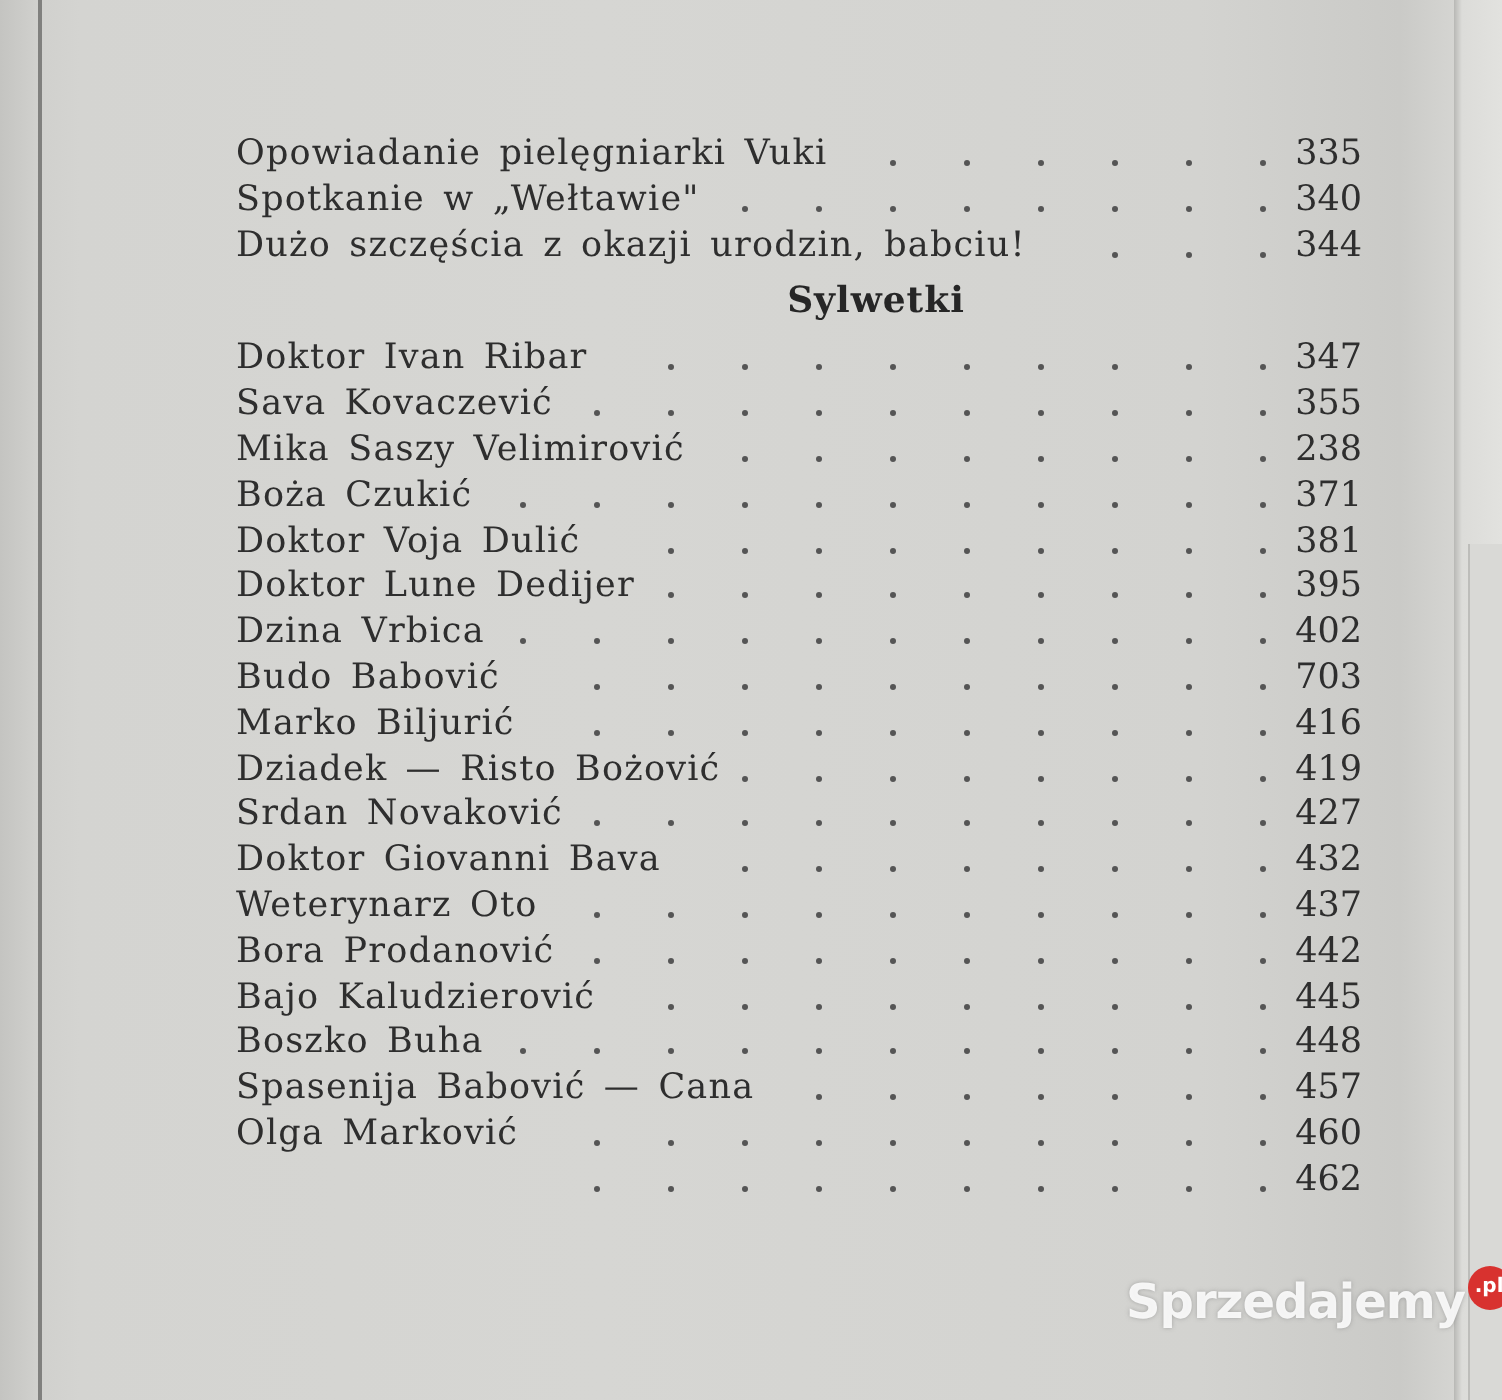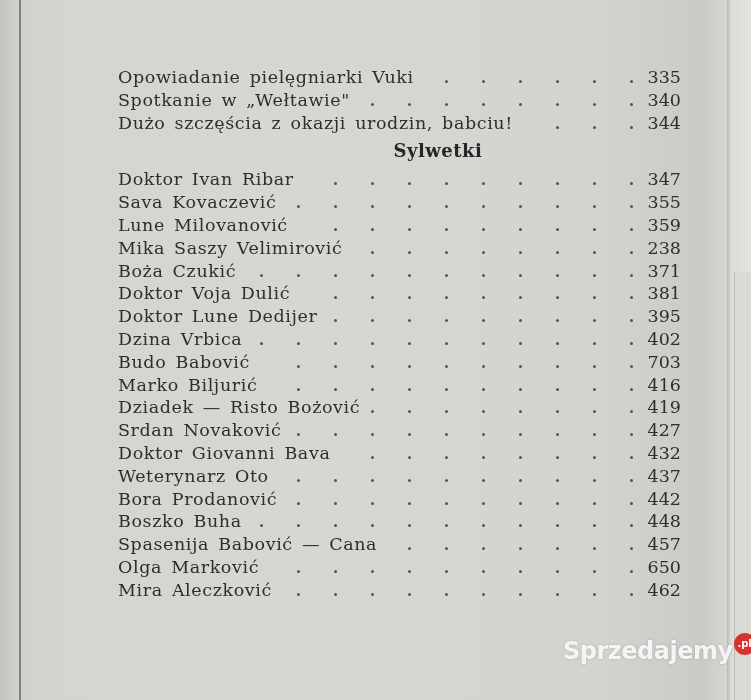--- a/index.html
+++ b/index.html
@@ -213,21 +213,6 @@
           <span class="page-num">355</span>
         </div>
         <div class="row">
-          <span class="title">Lune Milovanović</span>
-          <div class="dots">
-            <span class="dot" style="position: absolute; left: 216px; top: 8px;"></span>
-            <span class="dot" style="position: absolute; left: 253px; top: 8px;"></span>
-            <span class="dot" style="position: absolute; left: 290px; top: 8px;"></span>
-            <span class="dot" style="position: absolute; left: 327px; top: 8px;"></span>
-            <span class="dot" style="position: absolute; left: 364px; top: 8px;"></span>
-            <span class="dot" style="position: absolute; left: 401px; top: 8px;"></span>
-            <span class="dot" style="position: absolute; left: 438px; top: 8px;"></span>
-            <span class="dot" style="position: absolute; left: 475px; top: 8px;"></span>
-            <span class="dot" style="position: absolute; left: 512px; top: 8px;"></span>
-          </div>
-          <span class="page-num">359</span>
-        </div>
-        <div class="row">
           <span class="title">Mika Saszy Velimirović</span>
           <div class="dots">
             <span class="dot" style="position: absolute; left: 253px; top: 8px;"></span>

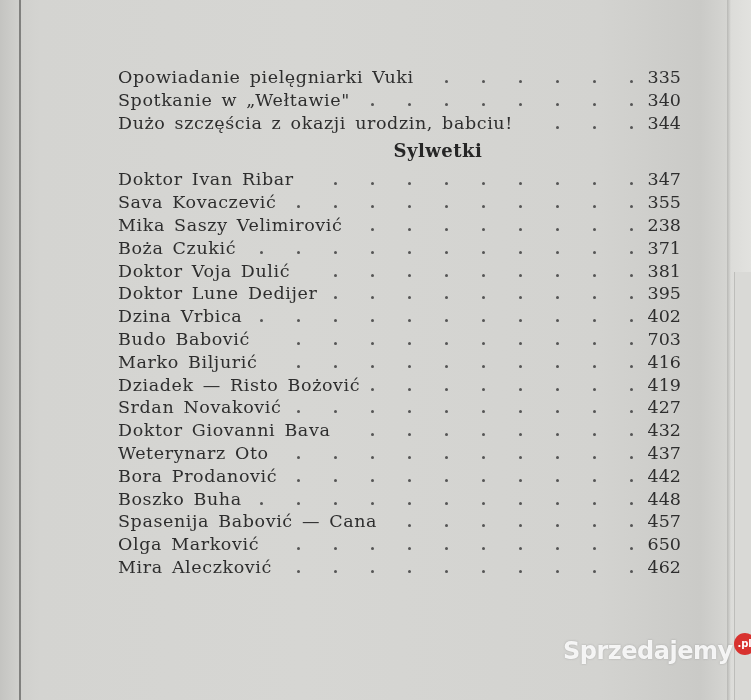--- a/index.html
+++ b/index.html
@@ -399,6 +399,21 @@
           <span class="page-num">442</span>
         </div>
         <div class="row">
+          <span class="title">Bajo Kaludzierović</span>
+          <div class="dots">
+            <span class="dot" style="position: absolute; left: 216px; top: 8px;"></span>
+            <span class="dot" style="position: absolute; left: 253px; top: 8px;"></span>
+            <span class="dot" style="position: absolute; left: 290px; top: 8px;"></span>
+            <span class="dot" style="position: absolute; left: 327px; top: 8px;"></span>
+            <span class="dot" style="position: absolute; left: 364px; top: 8px;"></span>
+            <span class="dot" style="position: absolute; left: 401px; top: 8px;"></span>
+            <span class="dot" style="position: absolute; left: 438px; top: 8px;"></span>
+            <span class="dot" style="position: absolute; left: 475px; top: 8px;"></span>
+            <span class="dot" style="position: absolute; left: 512px; top: 8px;"></span>
+          </div>
+          <span class="page-num">445</span>
+        </div>
+        <div class="row">
           <span class="title">Boszko Buha</span>
           <div class="dots">
             <span class="dot" style="position: absolute; left: 142px; top: 8px;"></span>

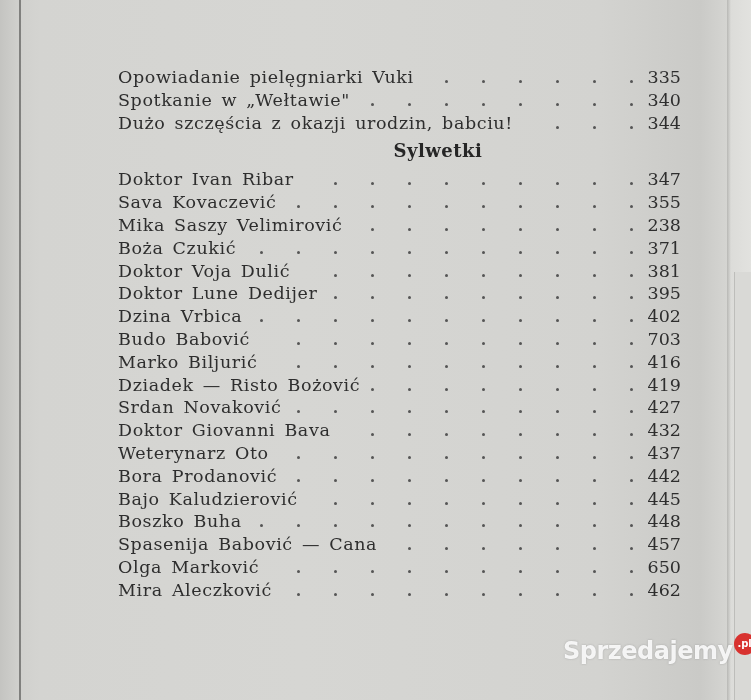--- a/index.html
+++ b/index.html
@@ -457,7 +457,7 @@
             <span class="dot" style="position: absolute; left: 475px; top: 8px;"></span>
             <span class="dot" style="position: absolute; left: 512px; top: 8px;"></span>
           </div>
-          <span class="page-num">650</span>
+          <span class="page-num">460</span>
         </div>
         <div class="row">
           <span class="title">Mira Aleczković</span>

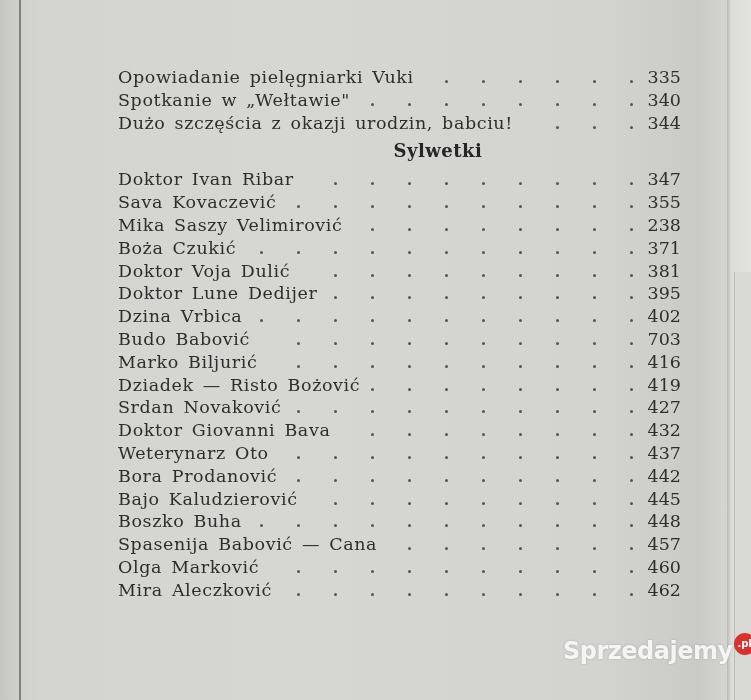--- a/index.html
+++ b/index.html
@@ -460,7 +460,6 @@
           <span class="page-num">460</span>
         </div>
         <div class="row">
-          <span class="title">Mira Aleczković</span>
           <div class="dots">
             <span class="dot" style="position: absolute; left: 179px; top: 8px;"></span>
             <span class="dot" style="position: absolute; left: 216px; top: 8px;"></span>

